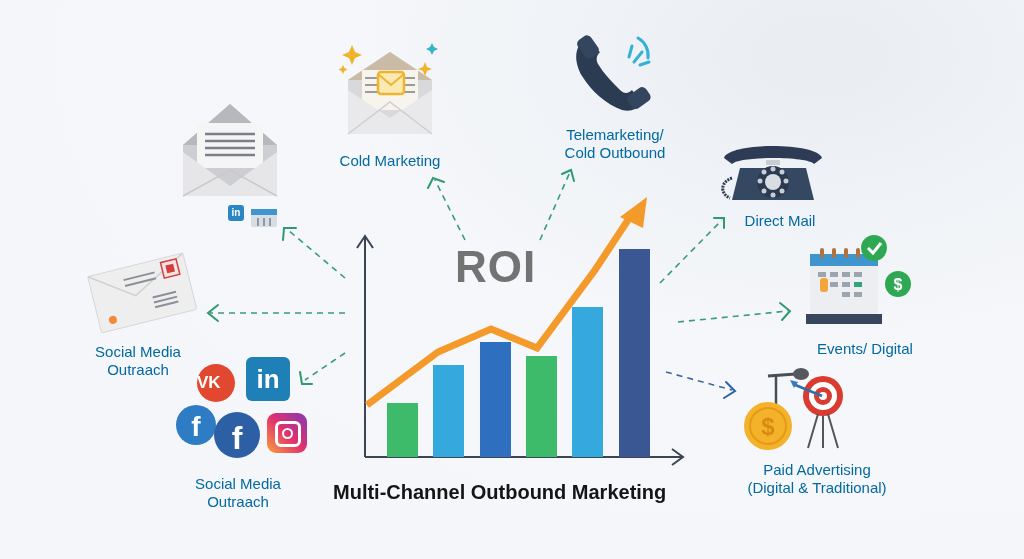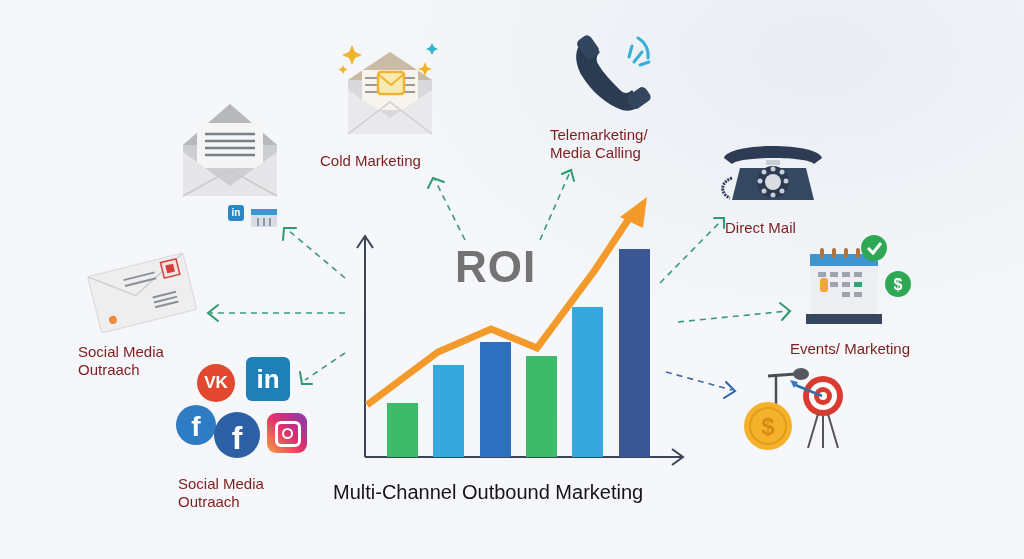--- a/index.html
+++ b/index.html
@@ -5,7 +5,7 @@
   html,body{margin:0;padding:0;}
   body{width:1024px;height:559px;overflow:hidden;background:#f3f5f8;font-family:"Liberation Sans",sans-serif;position:relative;color:#1b1b1b;}
   .bg{position:absolute;inset:0;background:radial-gradient(ellipse at 80% 10%,#e9edf2 0,#f5f7fa 40%,#f4f6f9 100%);}
-  .lbl{position:absolute;font-size:15px;line-height:18px;color:#7f1d1d;}
+  .lbl{position:absolute;font-size:15px;text-align:center;line-height:18px;color:#0369a1;}
   .abs{position:absolute;}
   svg{overflow:visible;}
 </style>

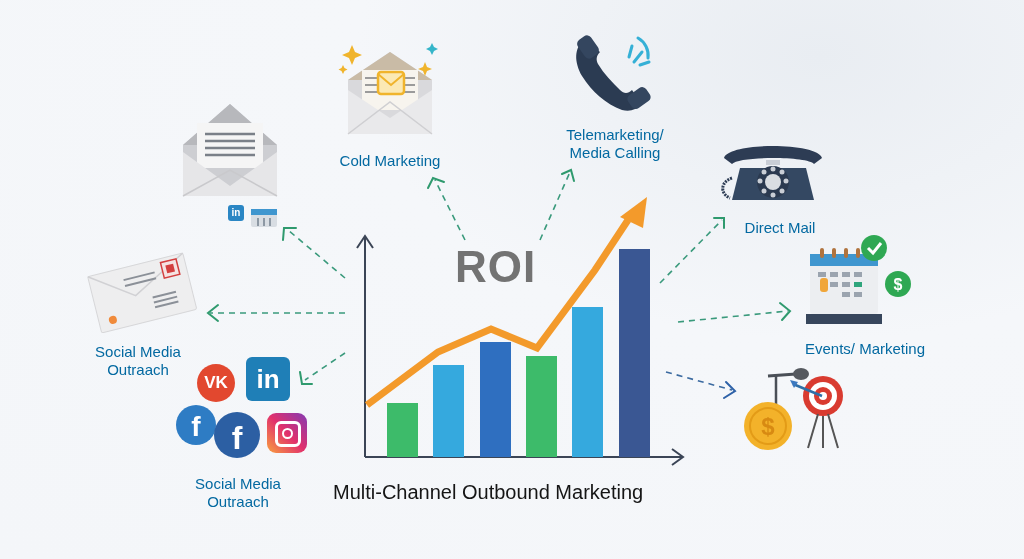--- a/index.html
+++ b/index.html
@@ -155,7 +155,7 @@
 </svg>
 <div class="lbl" style="left:550px;top:126px;width:130px">
   <div>Telemarketing/</div>
-  <div>Media Calling</div>
+  <div>Cold Outbound</div>
 </div>
 
 <svg class="abs" style="left:718px;top:138px" width="110" height="70">

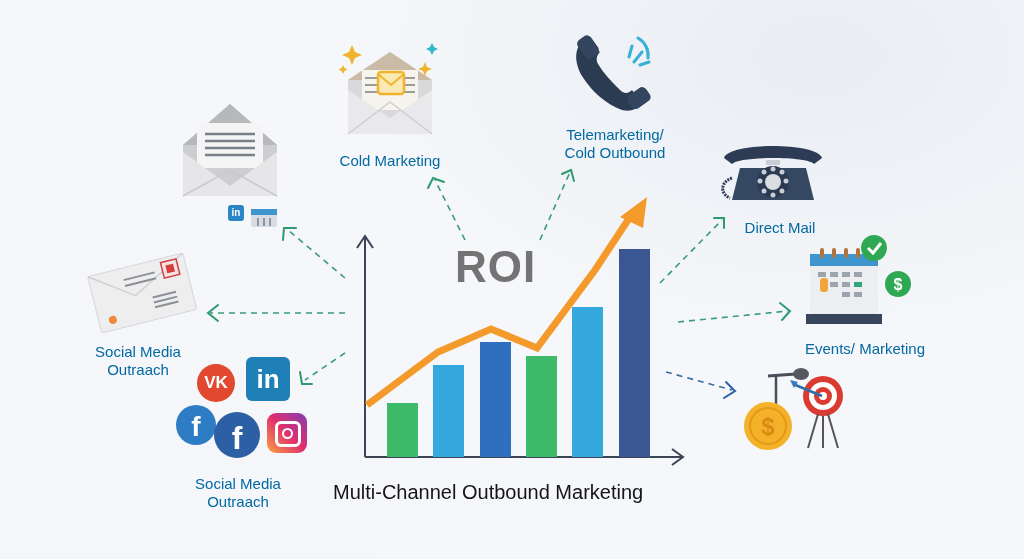--- a/index.html
+++ b/index.html
@@ -176,7 +176,7 @@
   <rect x="48" y="22" width="14" height="5" fill="#c9ced6"></rect>
   <path d="M14 40 C2 44 2 56 12 60" fill="none" stroke="#2d3c54" stroke-width="3" stroke-dasharray="2 1"></path>
 </svg>
-<div class="lbl" style="left:725px;top:219px;width:110px">Direct Mail</div>
+<div class="lbl" style="left:725px;top:212px;width:110px">Direct Mail</div>
 
 <svg class="abs" style="left:806px;top:232px" width="110" height="100">
   <rect x="4" y="22" width="68" height="60" rx="3" fill="#eceef1"></rect>

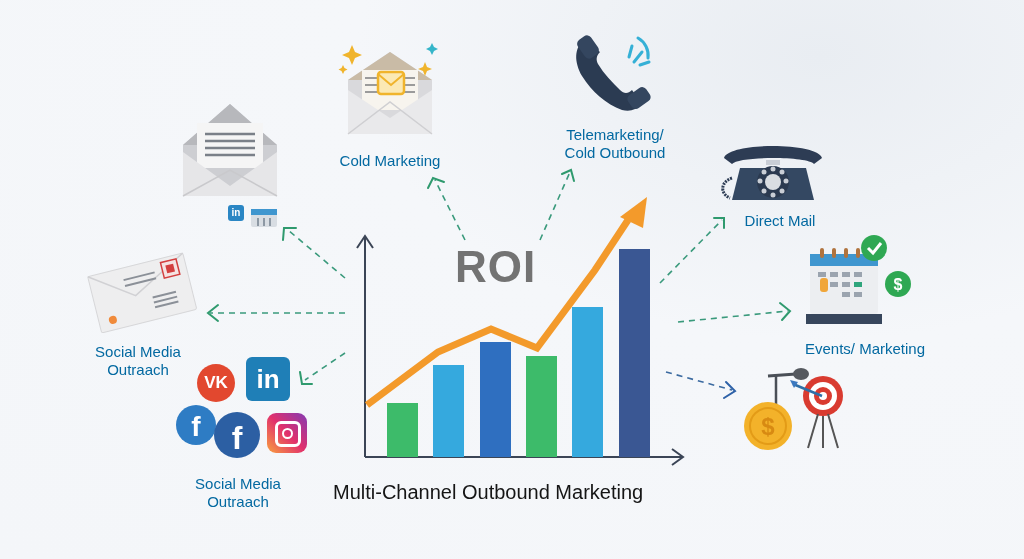--- a/index.html
+++ b/index.html
@@ -205,7 +205,7 @@
   <circle cx="92" cy="52" r="13" fill="#2fa853"></circle>
   <text x="92" y="58" font-size="16" font-weight="bold" fill="#fff" text-anchor="middle" font-family="Liberation Sans, sans-serif">$</text>
 </svg>
-<div class="lbl" style="left:790px;top:340px;width:150px">Events/ Marketing</div>
+<div class="lbl" style="left:790px;top:340px;width:150px">Events/ Digital</div>
 
 <svg class="abs" style="left:738px;top:360px" width="120" height="95">
   <line x1="30" y1="16" x2="58" y2="14" stroke="#4a4f57" stroke-width="3"></line>

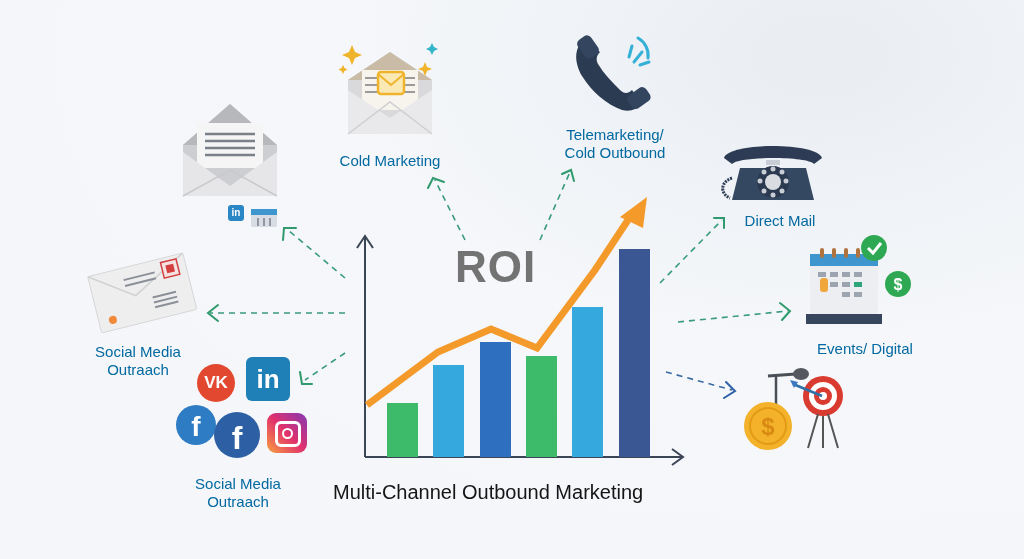--- a/index.html
+++ b/index.html
@@ -129,7 +129,7 @@
   <div>Outraach</div>
 </div>
 
-<div class="abs" style="left:197px;top:364px;width:38px;height:38px;border-radius:50%;background:#e2482f;color:#fff;font-weight:bold;font-size:17px;text-align:center;line-height:38px">VK</div>
+<div class="abs" style="left:197px;top:364px;width:38px;height:38px;border-radius:50%;background:#e2482f;color:#fff;font-weight:bold;font-size:17px;text-align:left;line-height:38px">VK</div>
 <div class="abs" style="left:246px;top:357px;width:44px;height:44px;border-radius:6px;background:#1f7fb7;color:#fff;font-weight:bold;font-size:26px;text-align:center;line-height:44px">in</div>
 <div class="abs" style="left:176px;top:405px;width:40px;height:40px;border-radius:50%;background:#2e7cc4;color:#fff;font-weight:bold;font-size:28px;text-align:center;line-height:44px">f</div>
 <div class="abs" style="left:214px;top:412px;width:46px;height:46px;border-radius:50%;background:#2c5fa3;color:#fff;font-weight:bold;font-size:32px;text-align:center;line-height:52px">f</div>

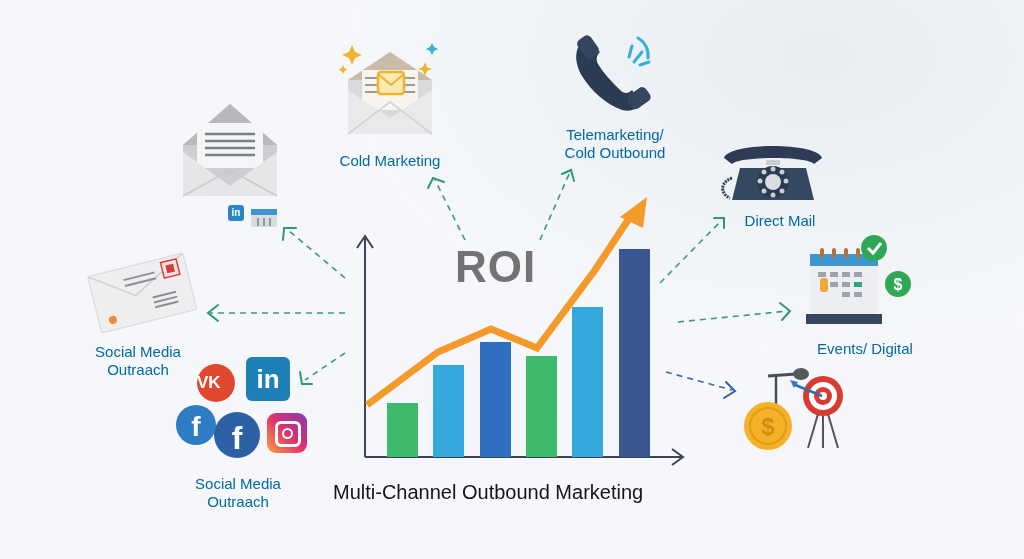--- a/index.html
+++ b/index.html
@@ -227,6 +227,7 @@
     </g>
 </svg>
 <div class="lbl" style="left:722px;top:461px;width:190px">
+  <div>Paid Advertising</div>
 </div>
 
 </body></html>

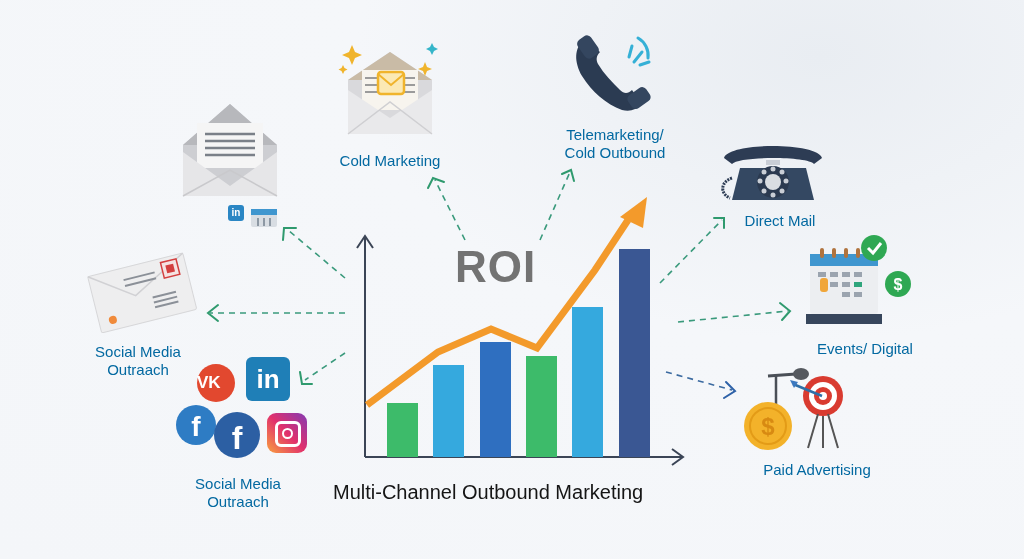--- a/index.html
+++ b/index.html
@@ -58,7 +58,7 @@
   </g>
 </svg>
 <div class="abs" style="left:455px;top:242px;font-size:44px;font-weight:bold;color:#737373;letter-spacing:1px">ROI</div>
-<div class="abs" style="left:333px;top:481px;font-size:20px;font-weight:normal;color:#151515;white-space:nowrap">Multi-Channel Outbound Marketing</div>
+<div class="abs" style="left:333px;top:481px;font-size:20px;font-weight:bold;color:#151515;white-space:nowrap">Multi-Channel Outbound Marketing</div>
 
 <svg class="abs" style="left:340px;top:30px" width="100" height="110">
   <path d="M12 33 L12 18" stroke="#f2b632" stroke-width="0"></path>

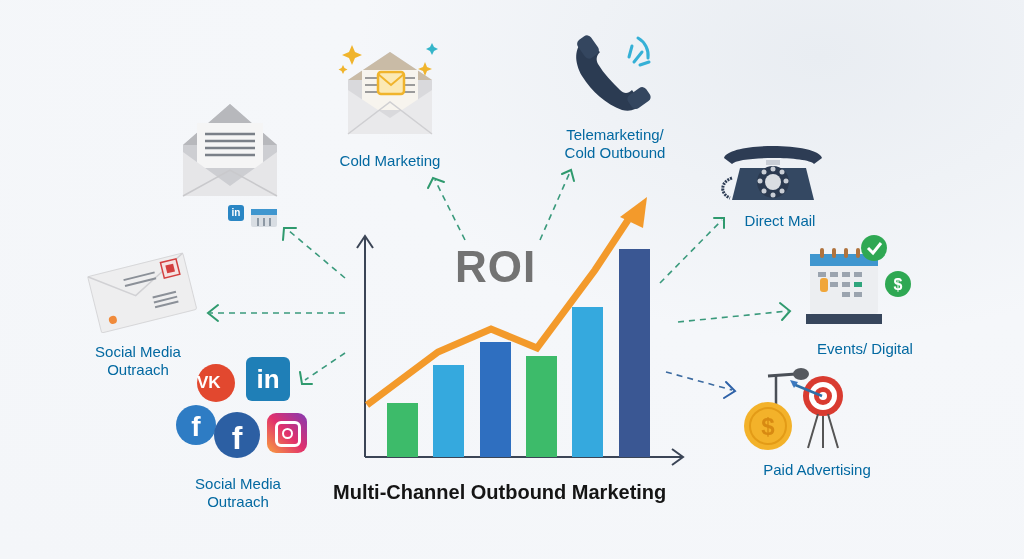--- a/index.html
+++ b/index.html
@@ -228,6 +228,7 @@
 </svg>
 <div class="lbl" style="left:722px;top:461px;width:190px">
   <div>Paid Advertising</div>
+  <div>(Digital &amp; Traditional)</div>
 </div>
 
 </body></html>

